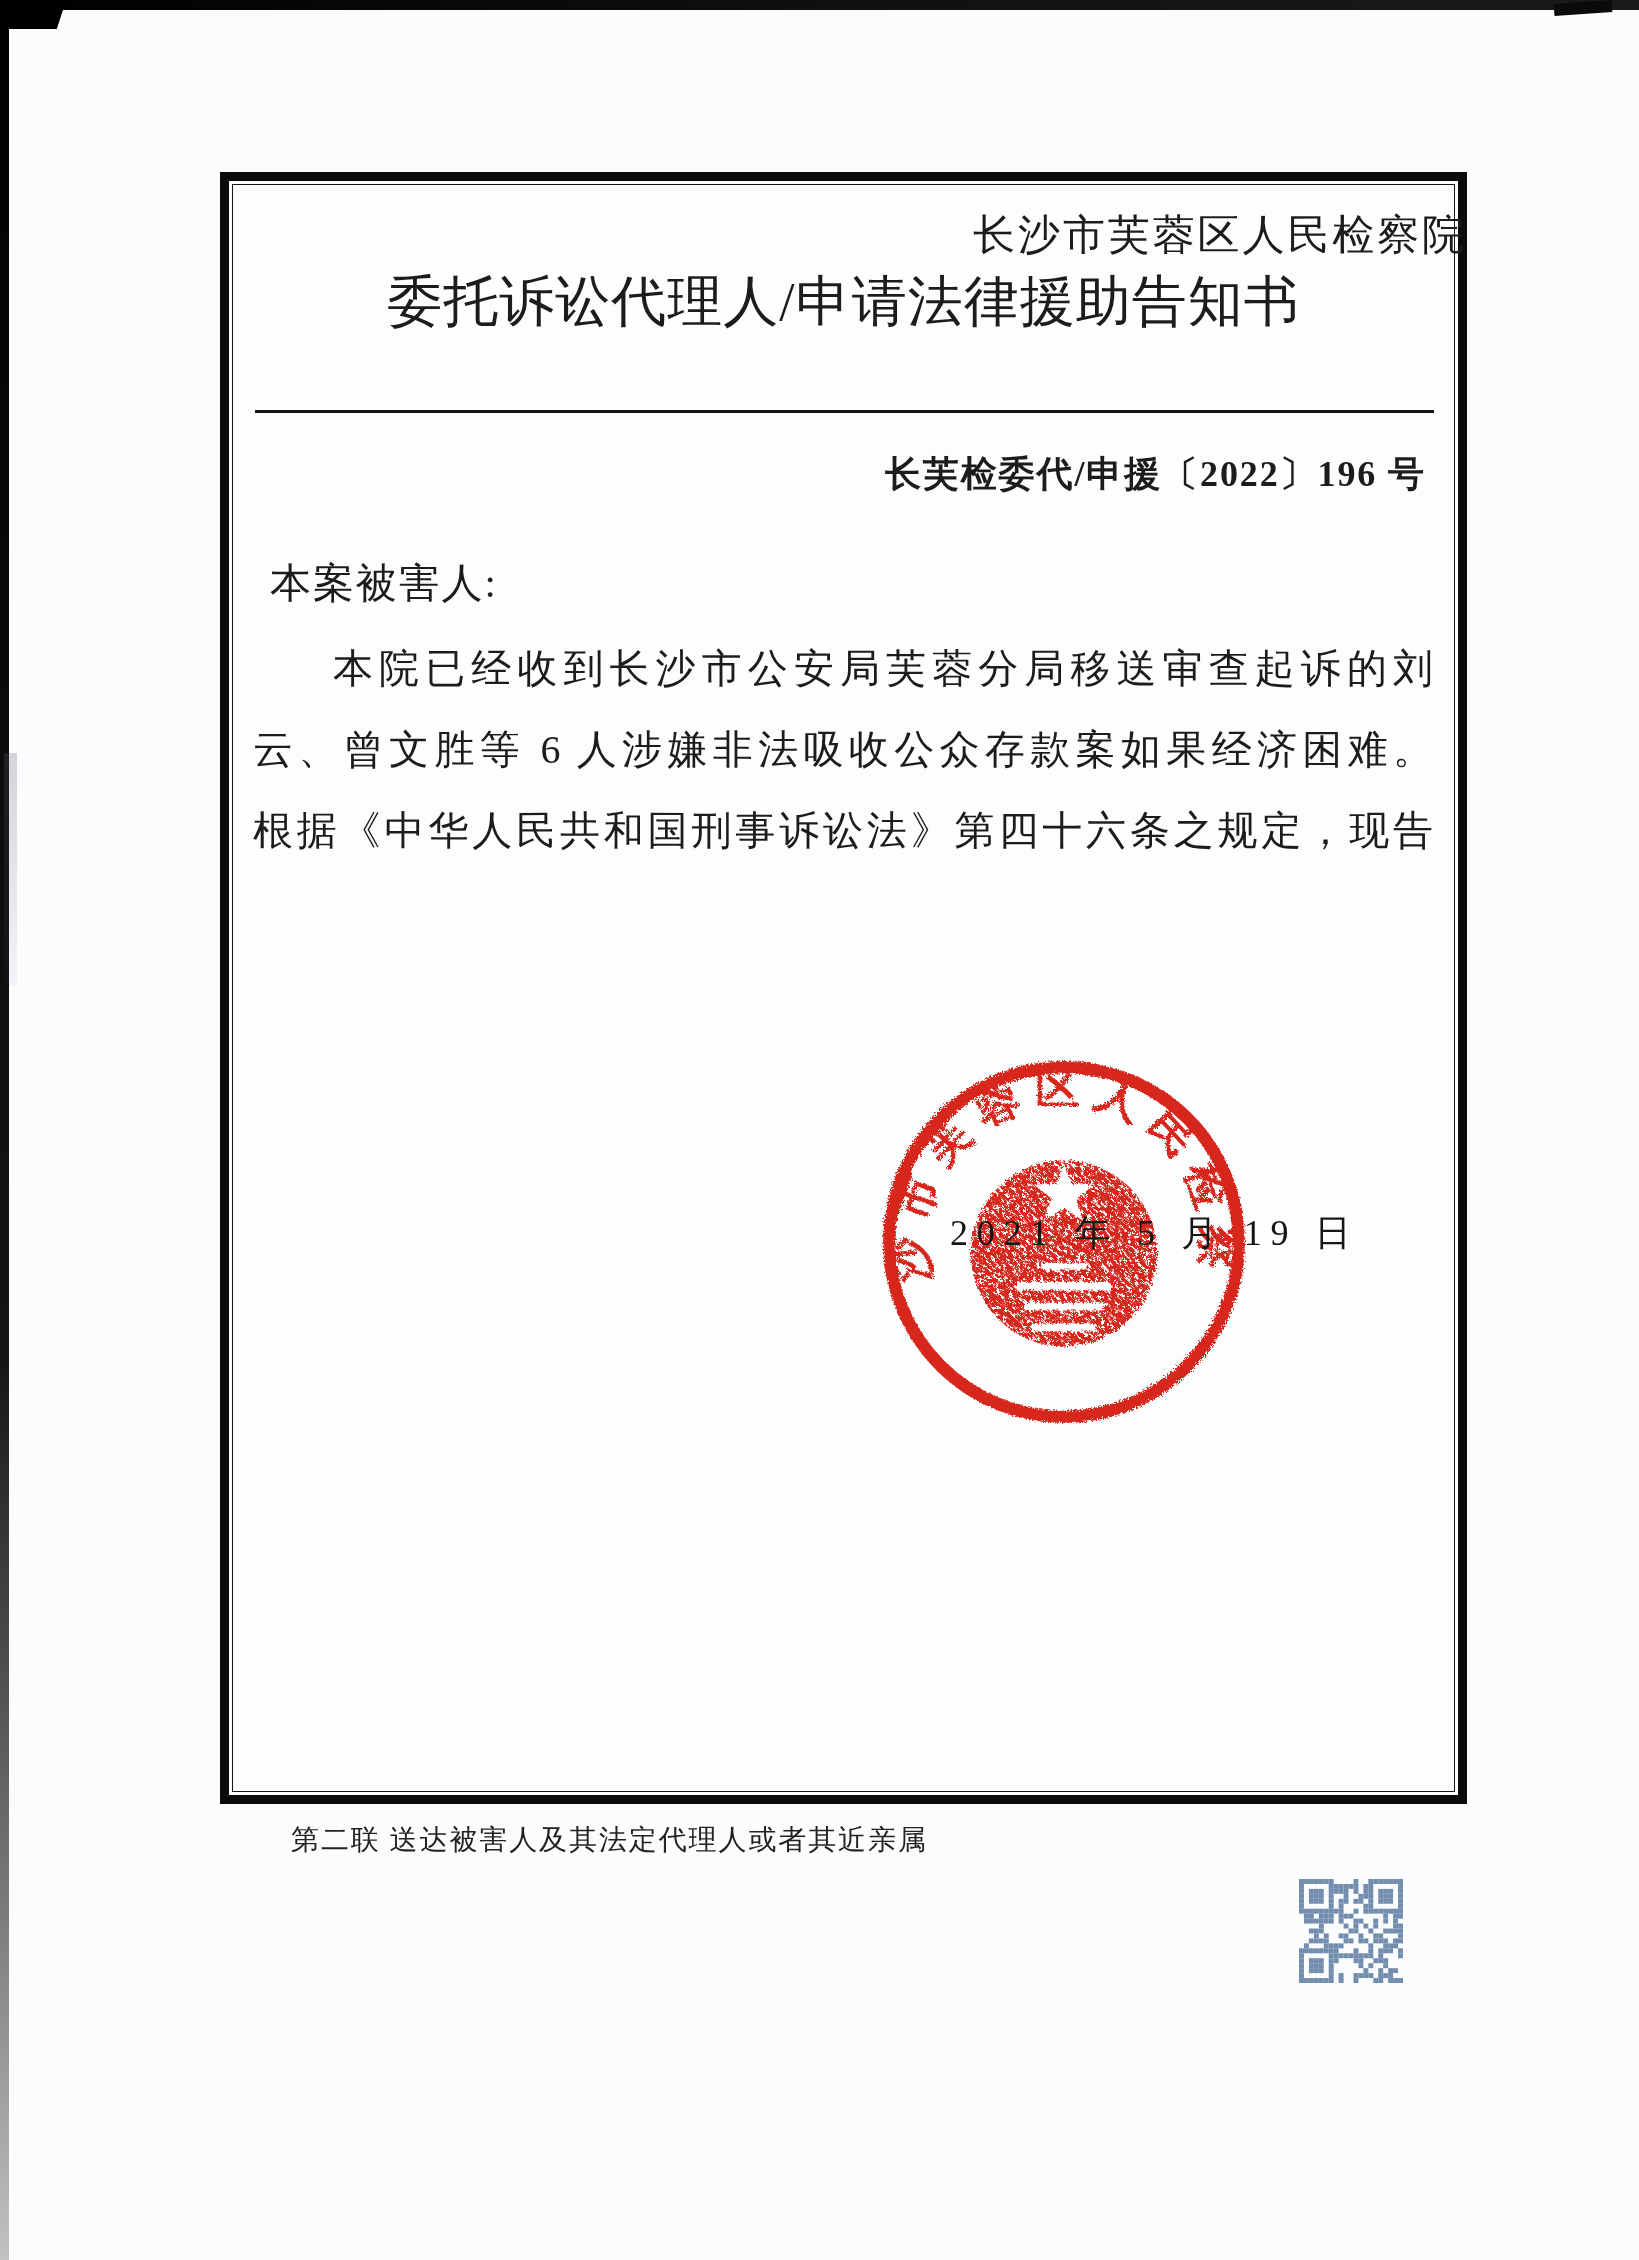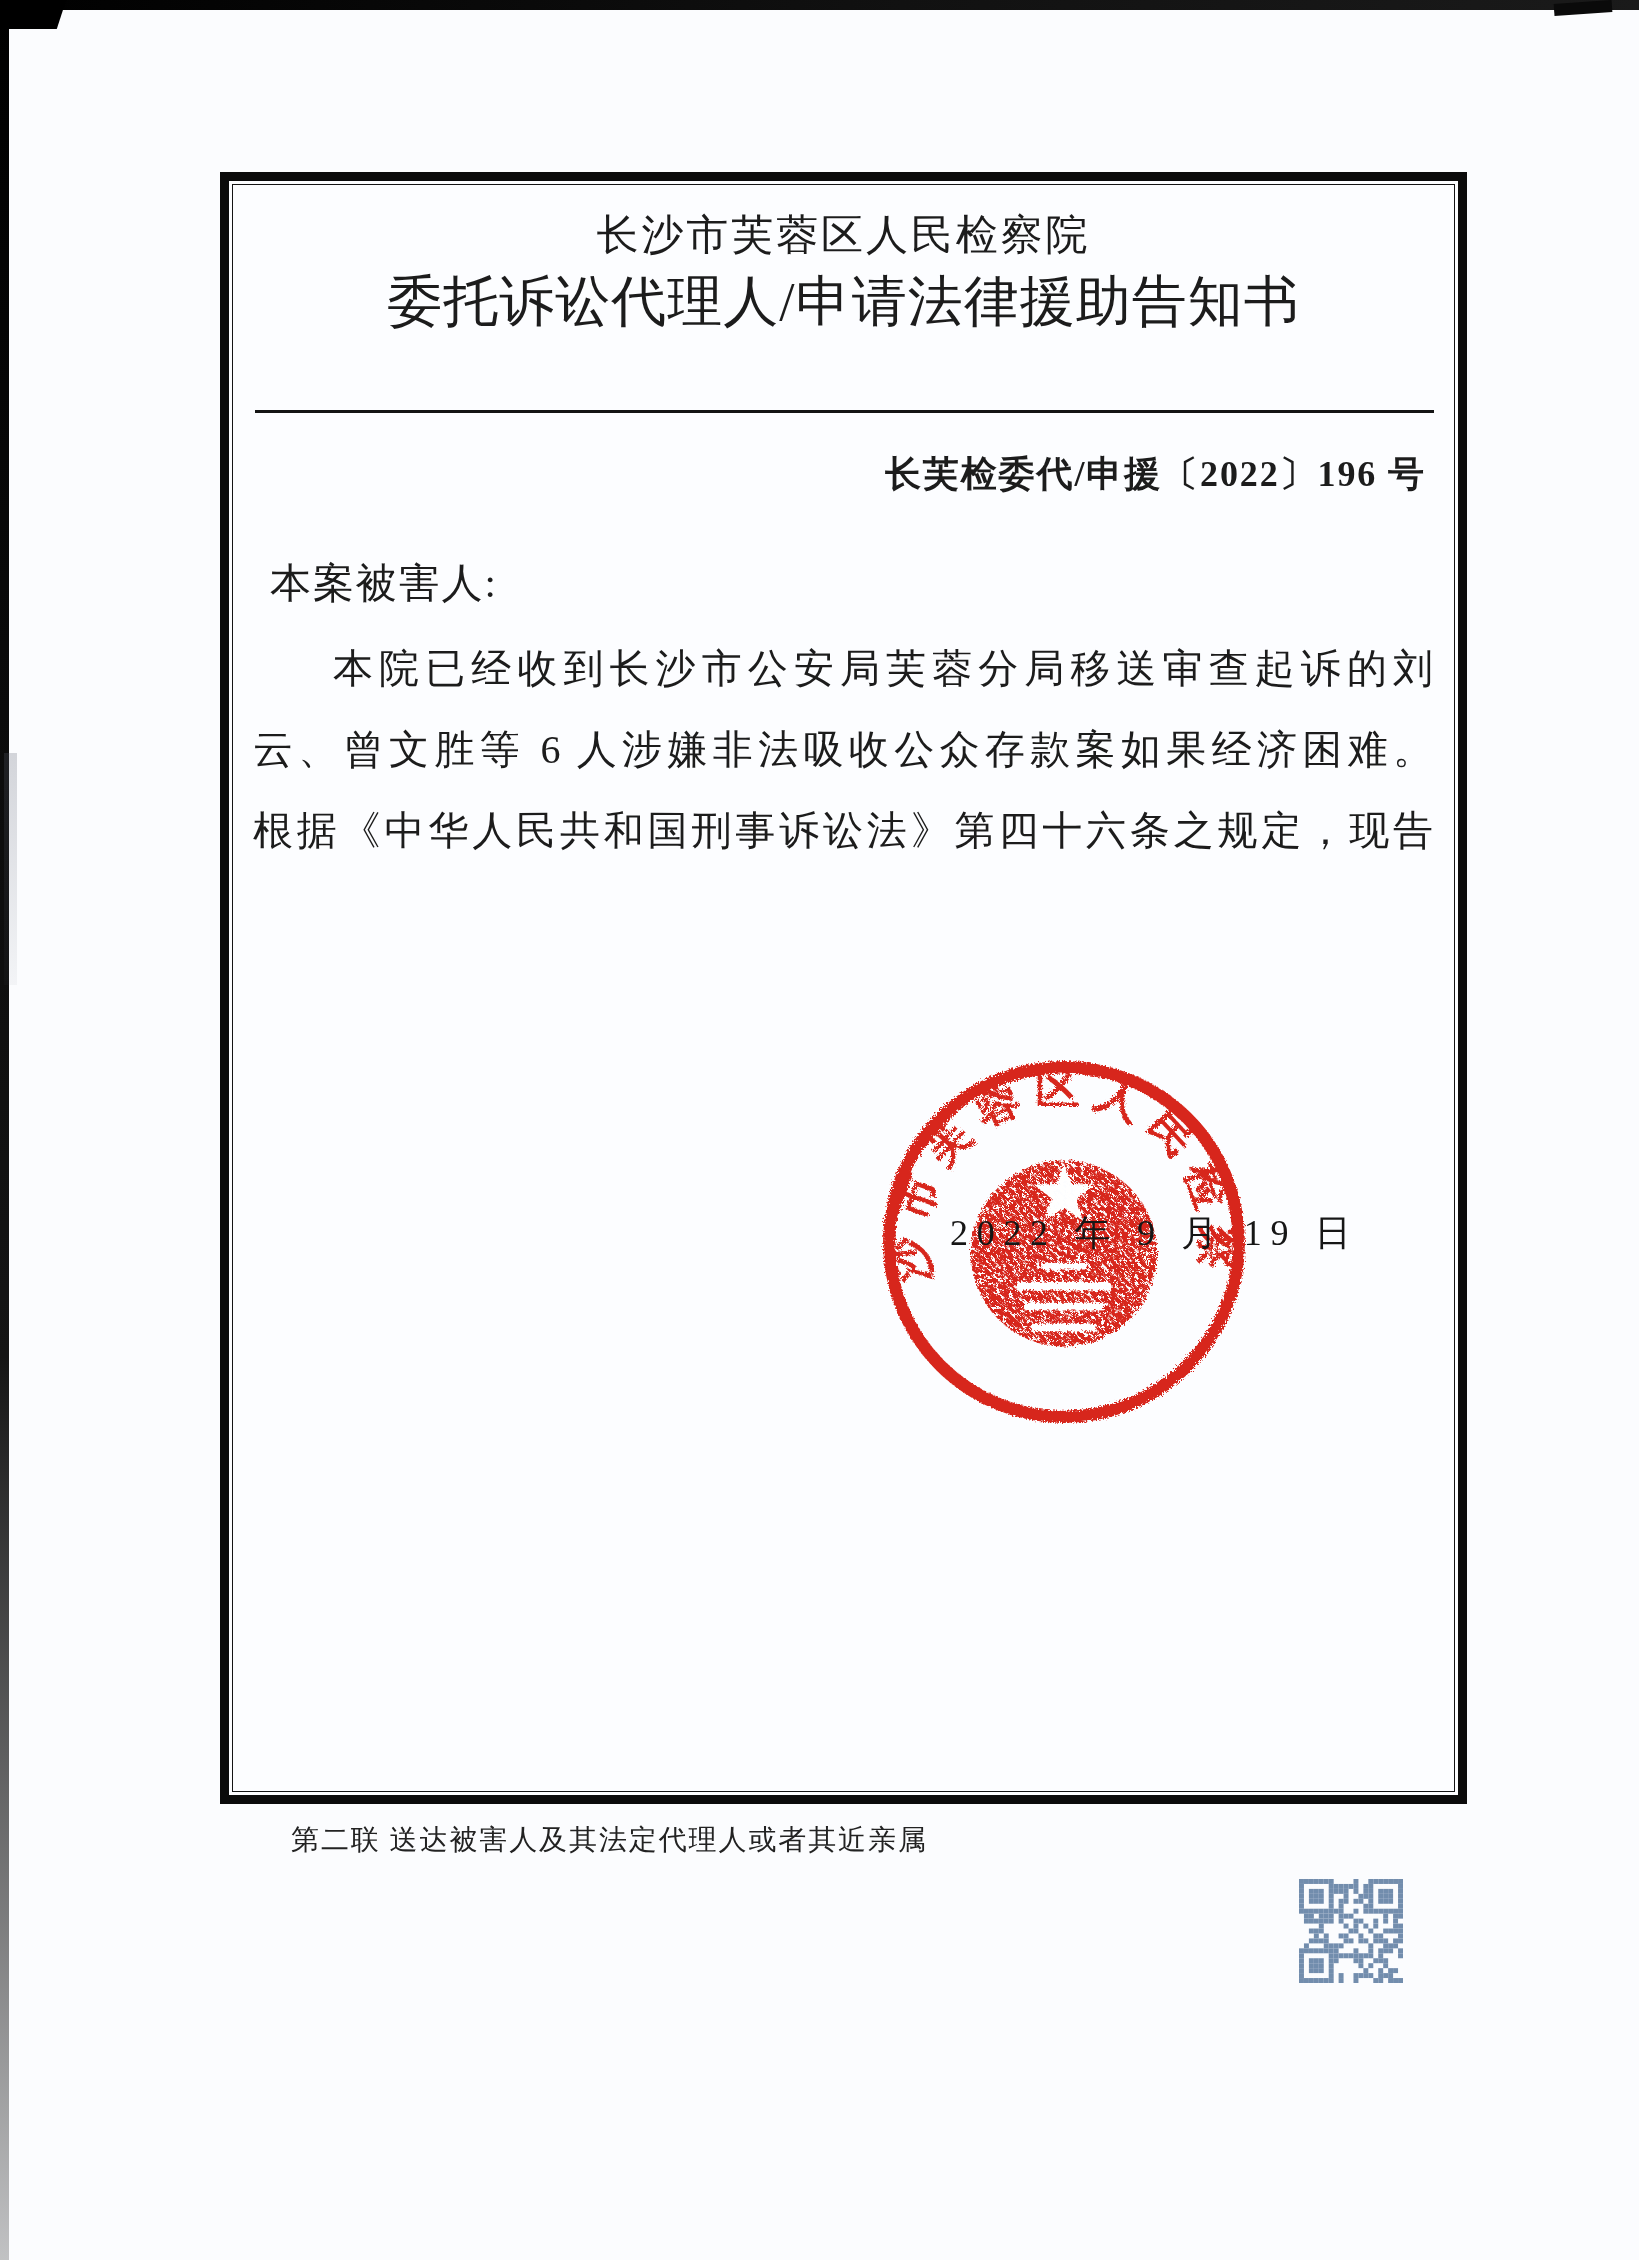--- a/index.html
+++ b/index.html
@@ -28,7 +28,7 @@
 
   .doc-content{position:absolute;left:220px;top:172px;width:1247px;height:1632px;}
 
-  .title{position:absolute;top:35px;left:0;width:100%;text-align:center;
+  .title{position:absolute;top:35px;left:0;width:100%;text-align:right;
     font-size:42px;letter-spacing:2.9px;font-weight:400;}
   .subtitle{position:absolute;top:93px;left:0;width:100%;text-align:center;
     font-size:55px;font-weight:400;letter-spacing:1px;}

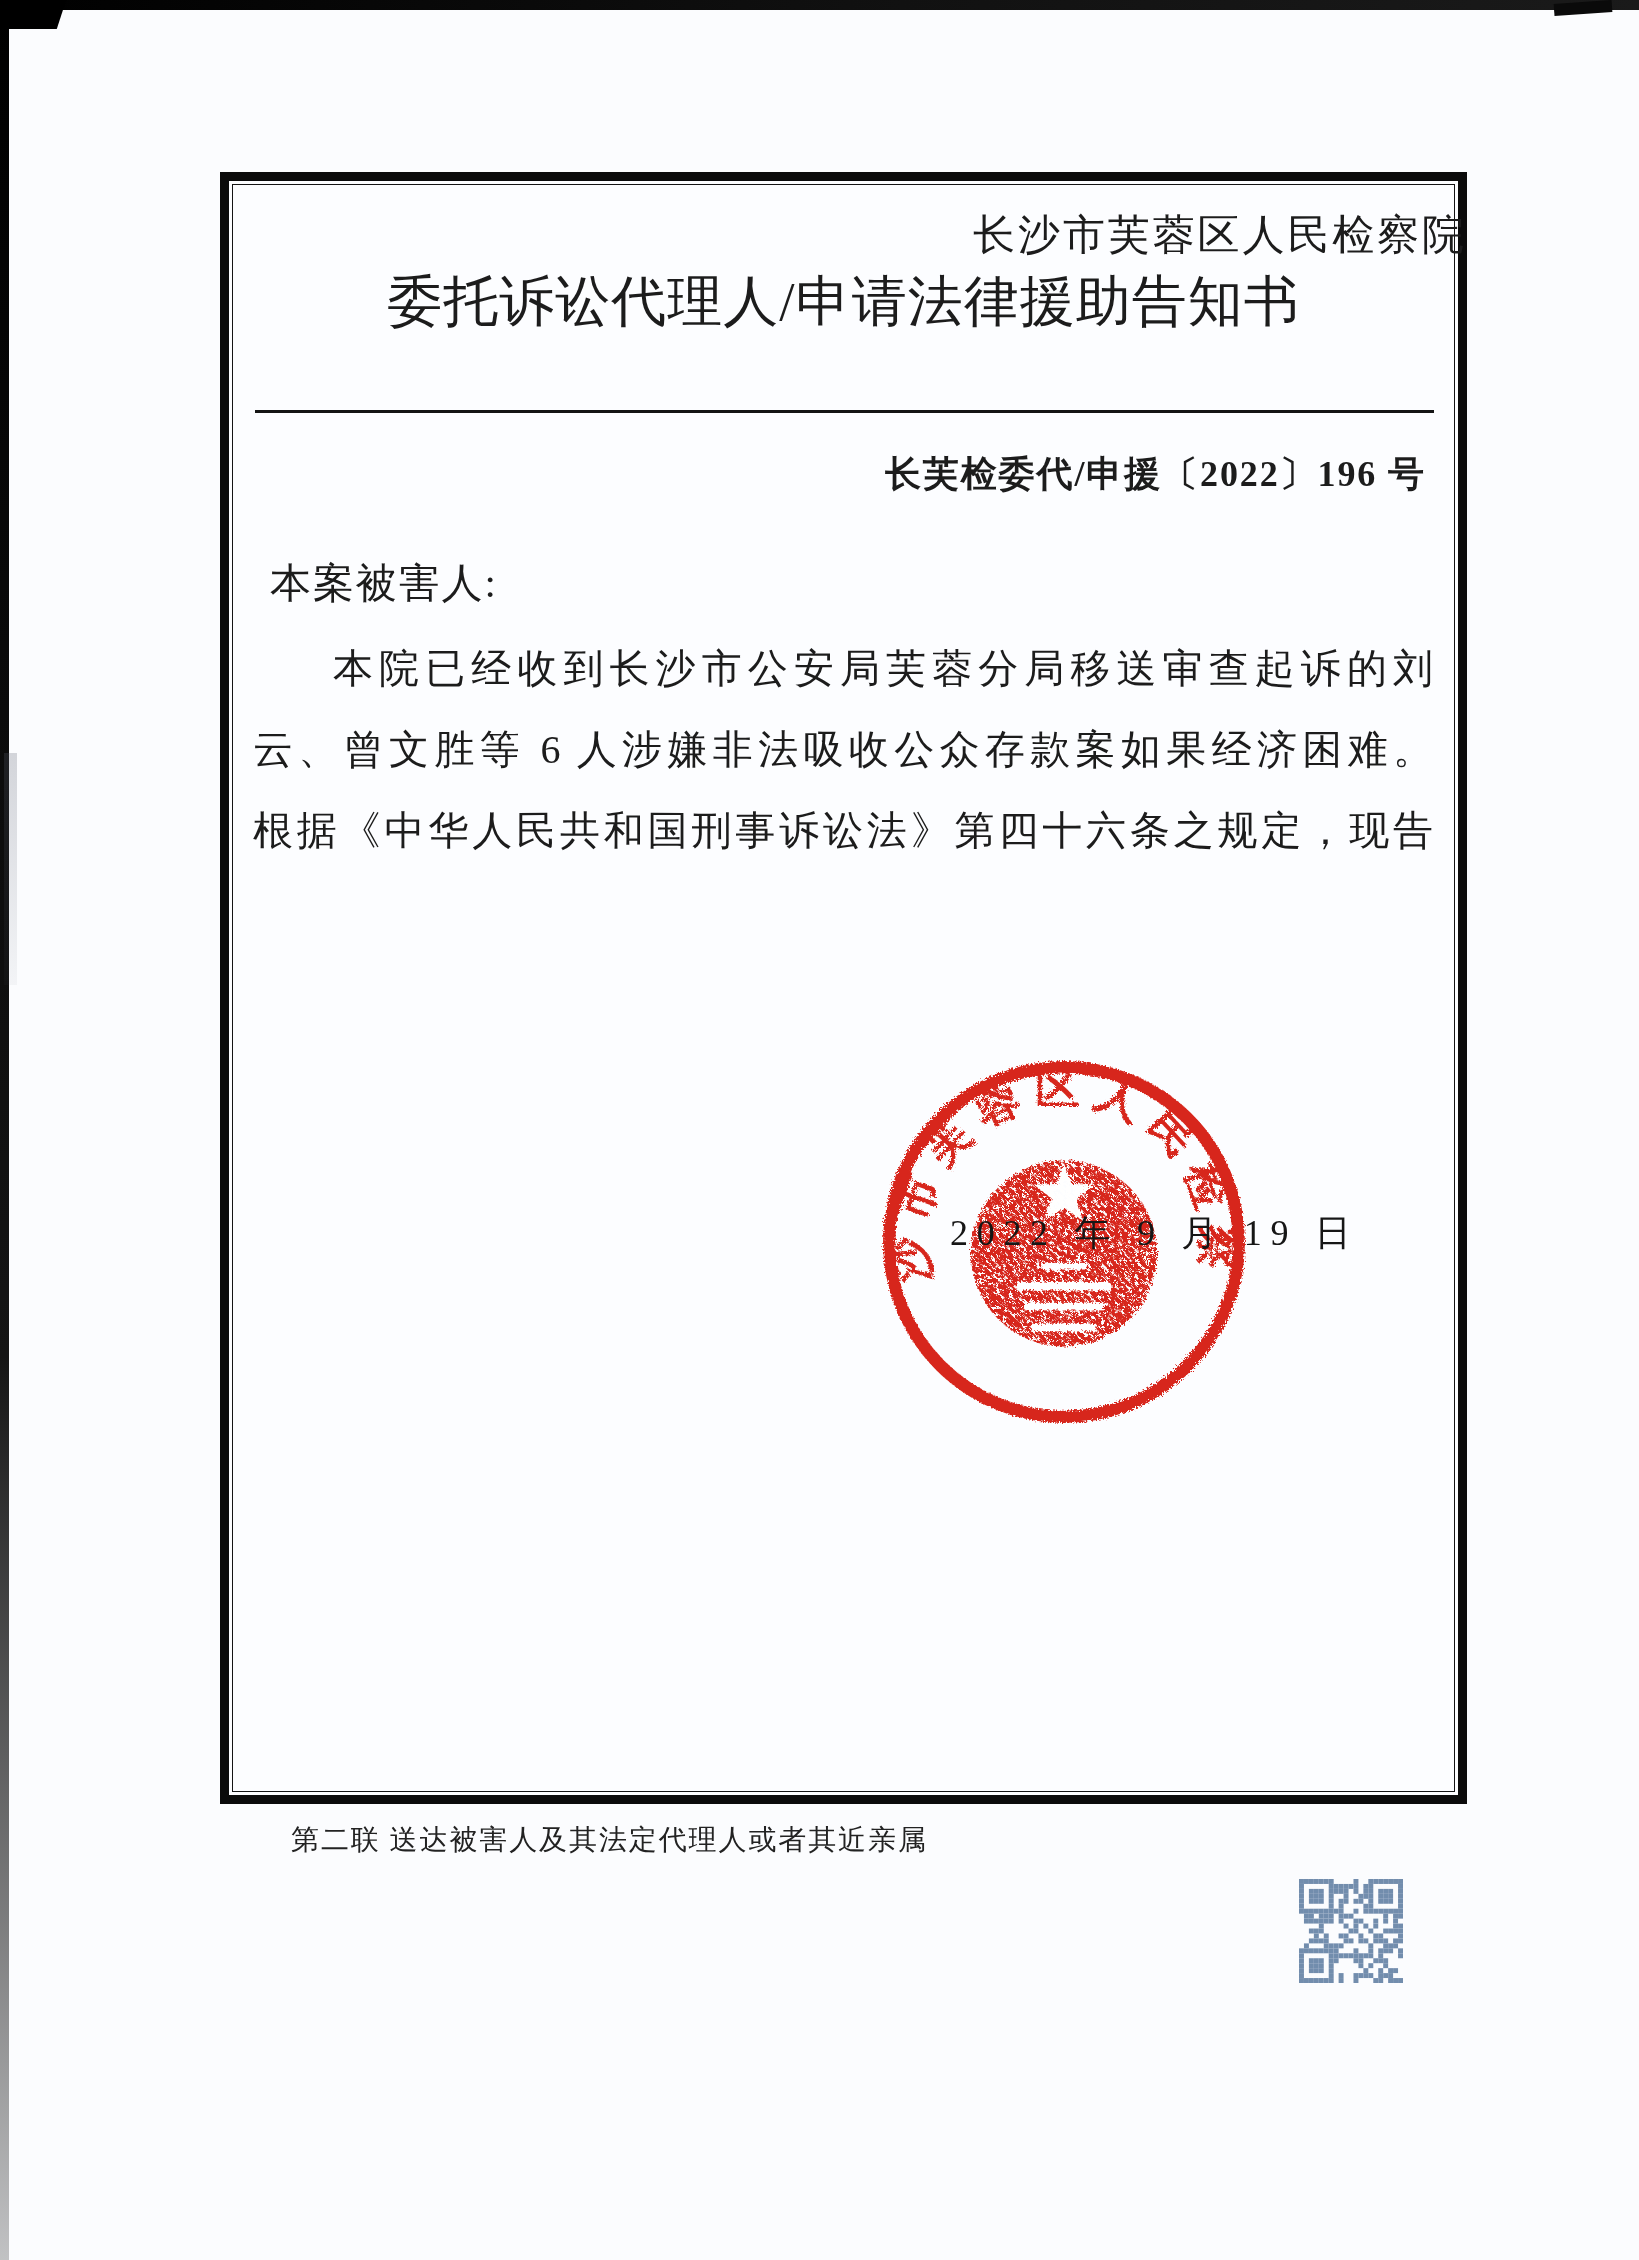--- a/index.html
+++ b/index.html
@@ -111,7 +111,7 @@
   </svg>
 </div>
 
-<div class="date-line">2022 年 9 月 19 日</div>
+<div class="date-line">2021 年 5 月 19 日</div>
 
 <div class="footer-note">第二联 送达被害人及其法定代理人或者其近亲属</div>
 

